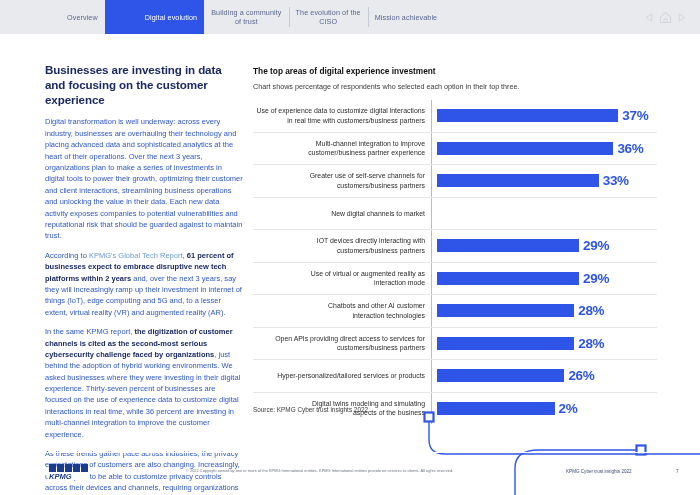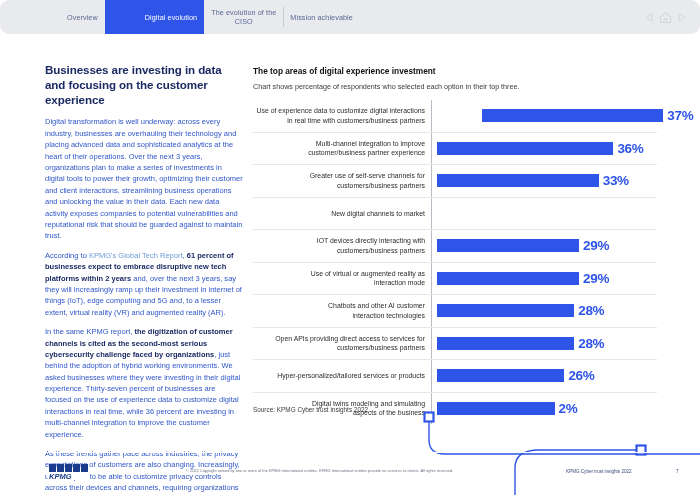--- a/index.html
+++ b/index.html
@@ -16,7 +16,7 @@
   .topnav{
     position:absolute;left:0;top:0;width:700px;height:34px;
     background:#e9eaee;
-    display:flex;align-items:stretch;border-radius:9px;
+    display:flex;align-items:stretch;
   }
   .nav-spacer{width:60px;flex:none;}
   .nav-item{

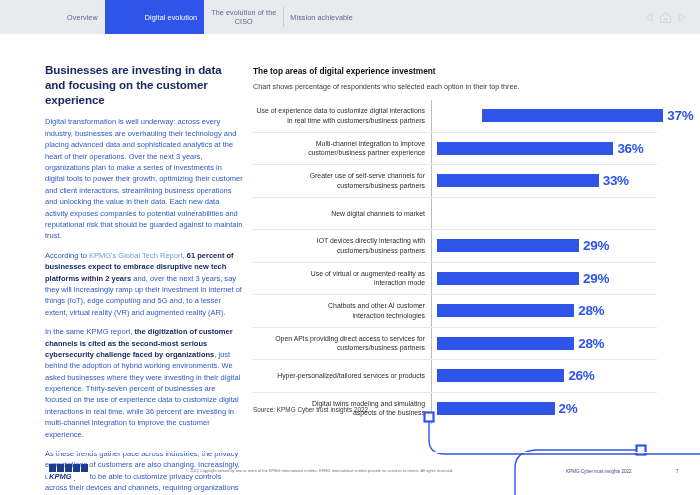--- a/index.html
+++ b/index.html
@@ -103,6 +103,8 @@
   <div class="nav-spacer"></div>
   <div class="nav-item">Overview</div>
   <div class="nav-item active">Digital evolution</div>
+  <div class="nav-item">Building a community
+of trust</div>
   <div class="nav-item">The evolution of the
 CISO</div>
   <div class="nav-item">Mission achievable</div>

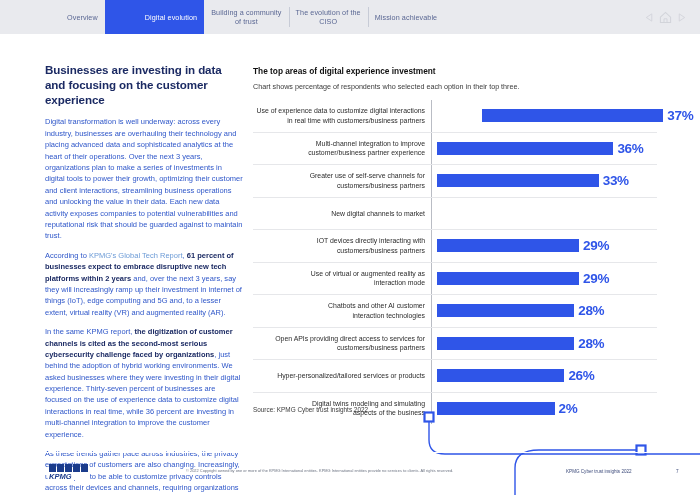--- a/index.html
+++ b/index.html
@@ -68,7 +68,7 @@
     position:relative;display:flex;align-items:center;height:31.5px;
     border-top:1px solid #e6e7ea;
   }
-  .row:first-child{border-top:none;gap:45px;}
+  .row:first-child{border-top:none;}
   .row .cat{
     width:172px;flex:none;text-align:right;padding-right:6px;
     font-size:6.9px;line-height:1.35;color:#2b2b2b;white-space:pre-line;

